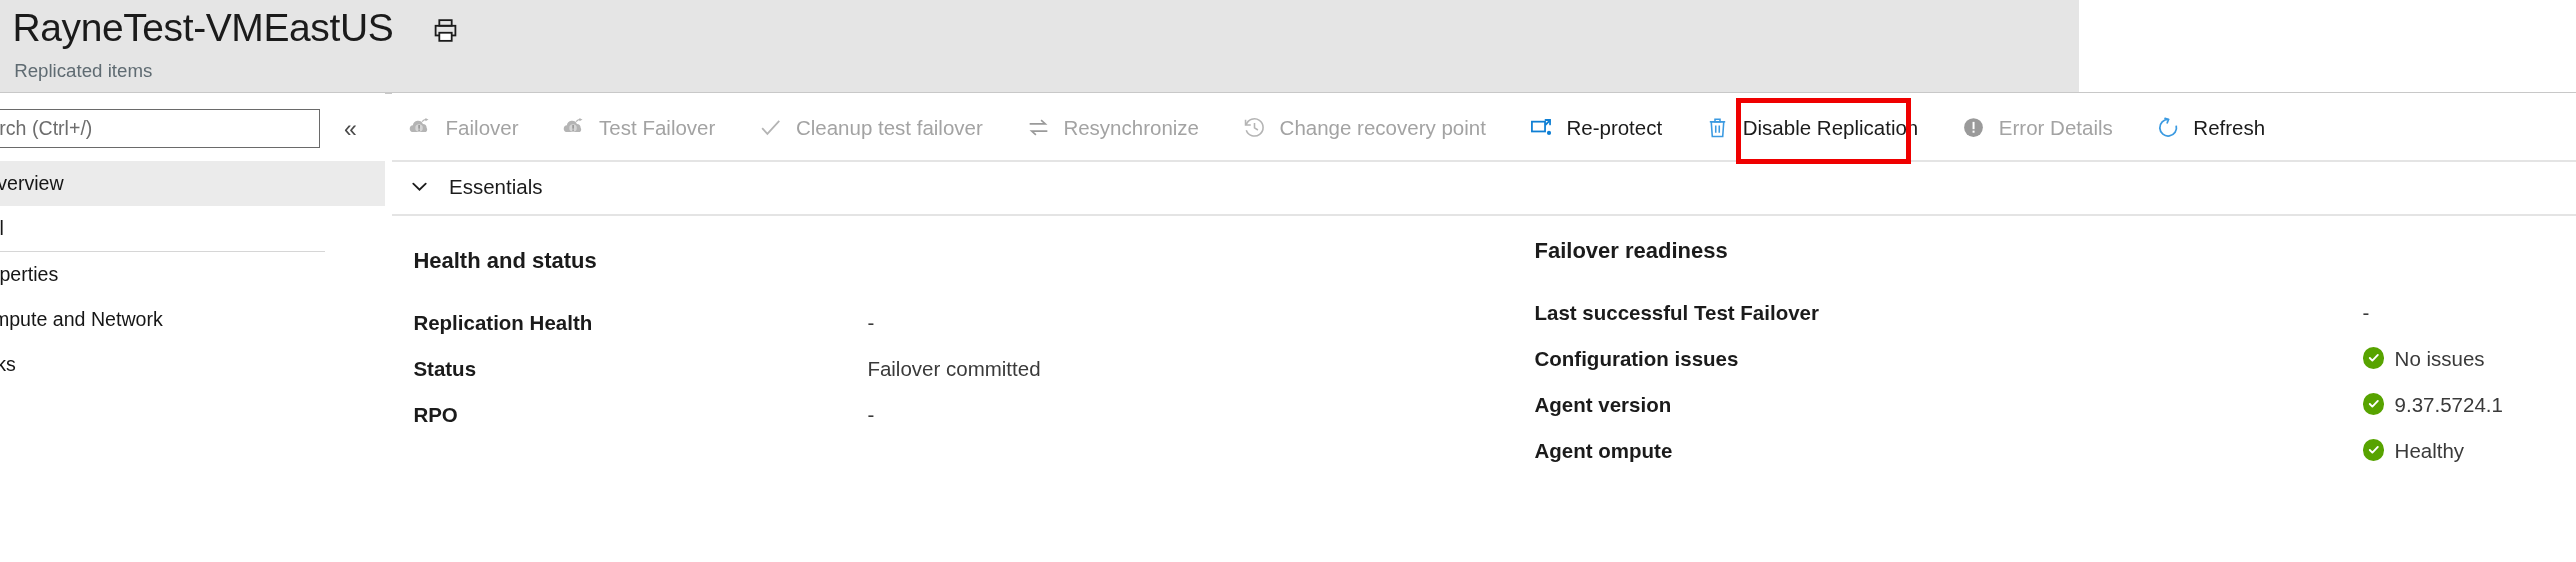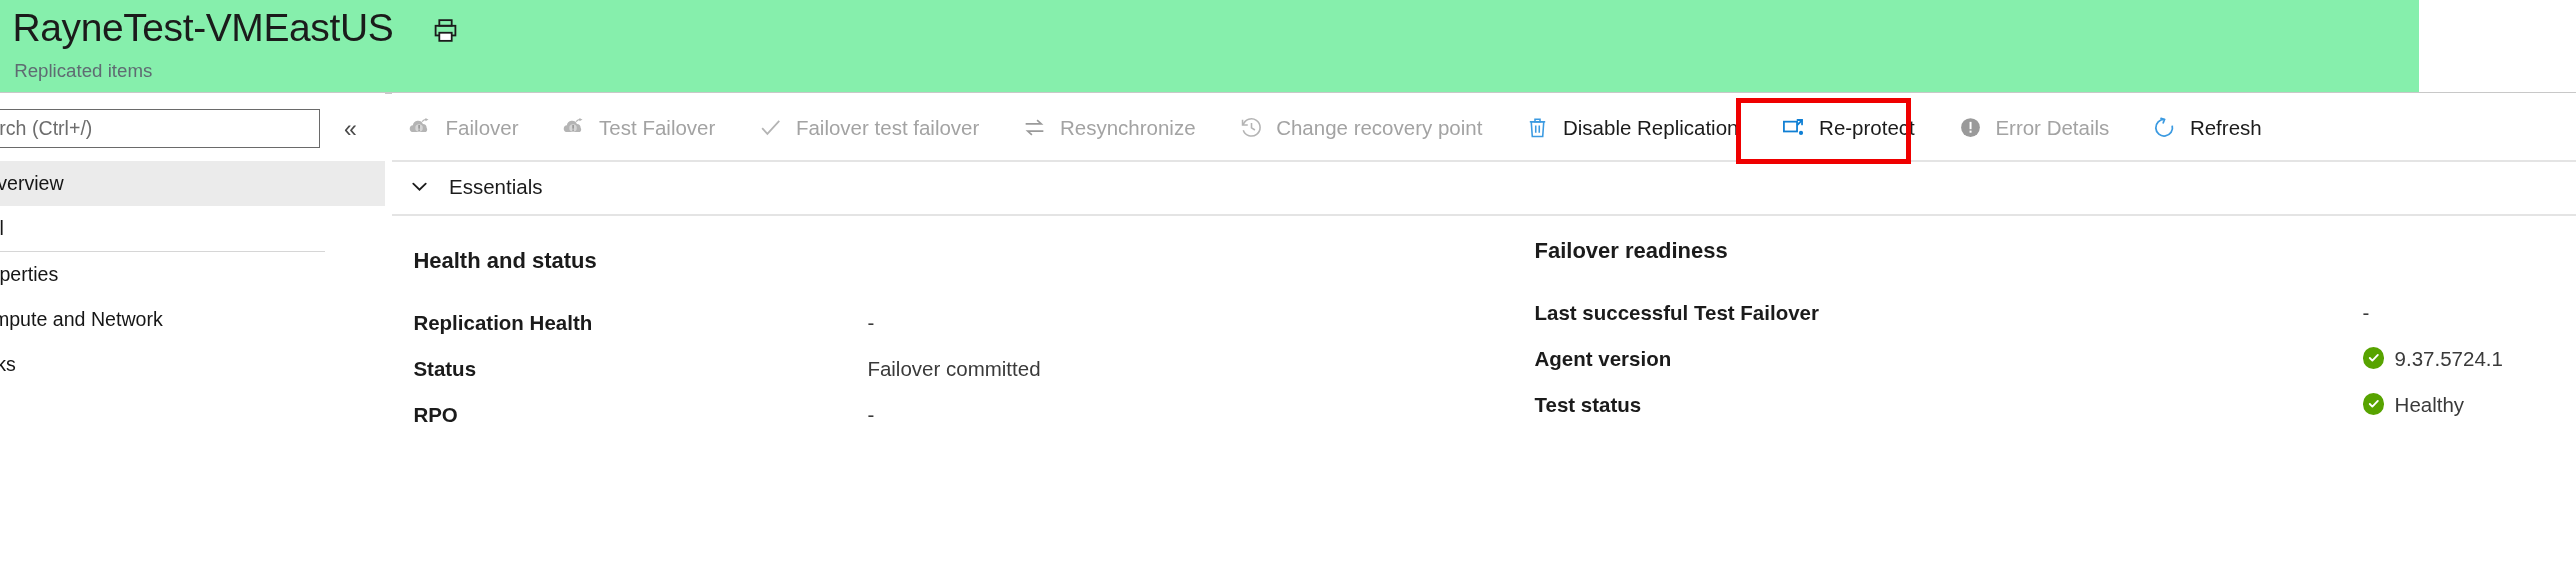--- a/index.html
+++ b/index.html
@@ -20,9 +20,9 @@
   .header {
     position: absolute;
     left: 0; top: 0;
-    width: 2419px;
+    width: 2079px;
     height: 93px;
-    background: #86efac;
+    background: #e5e5e5;
     box-sizing: border-box;
   }
   .title-row {

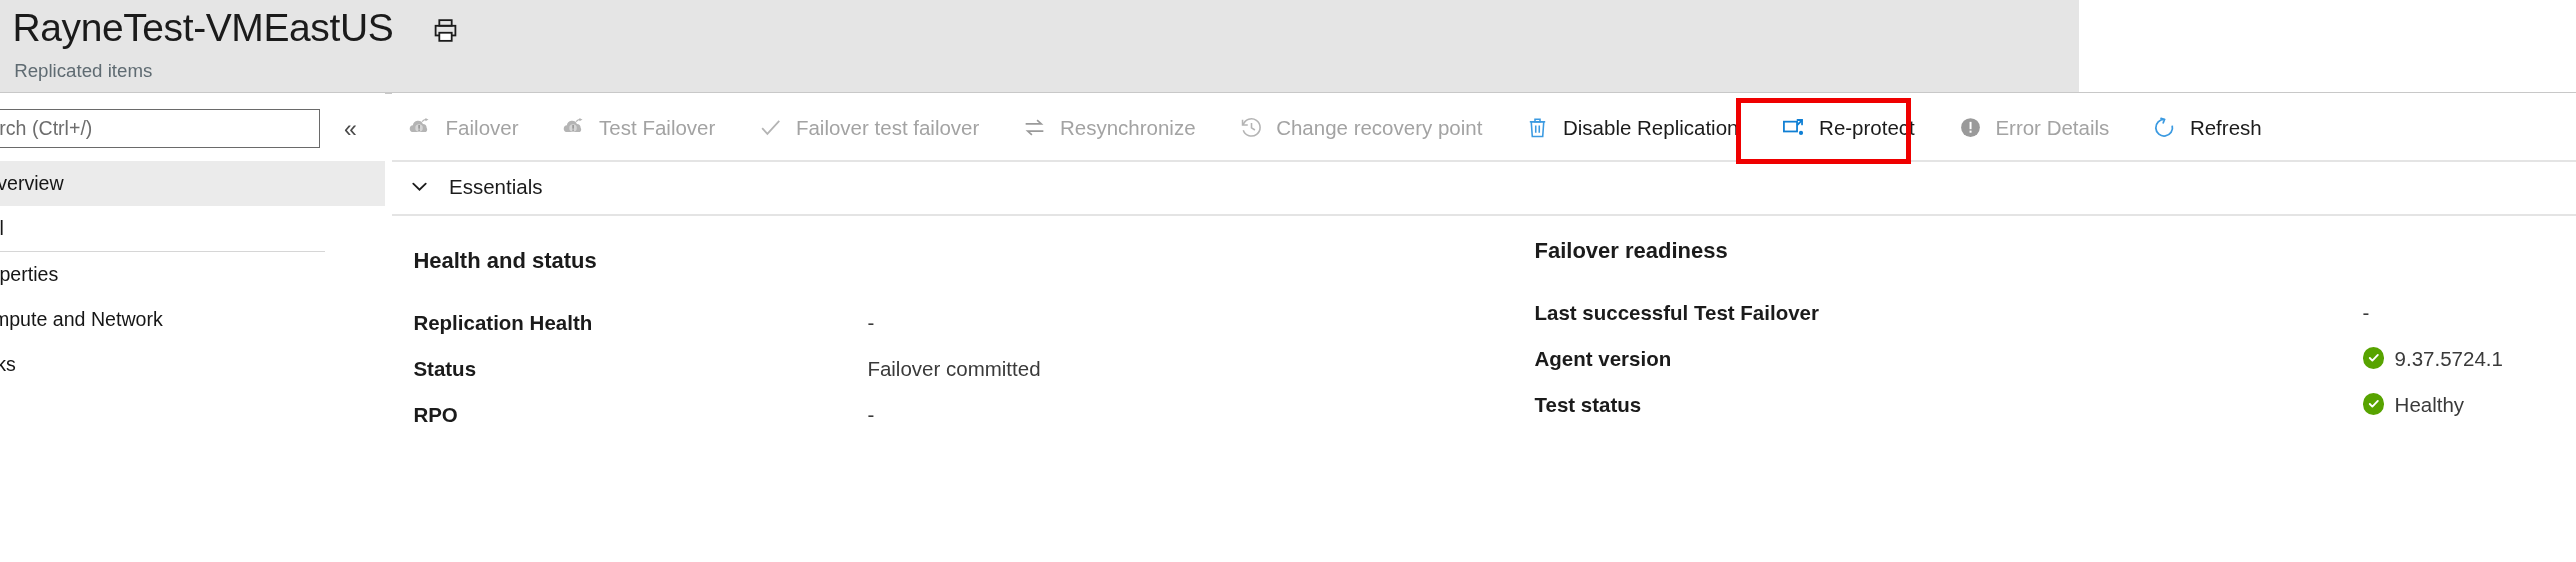--- a/index.html
+++ b/index.html
@@ -358,7 +358,7 @@
           <path d="M4 12.6l5 5.6L20.4 5.6"></path>
         </svg>
       </span>
-      <span class="txt">Failover test failover</span>
+      <span class="txt">Cleanup test failover</span>
     </div>
 
 

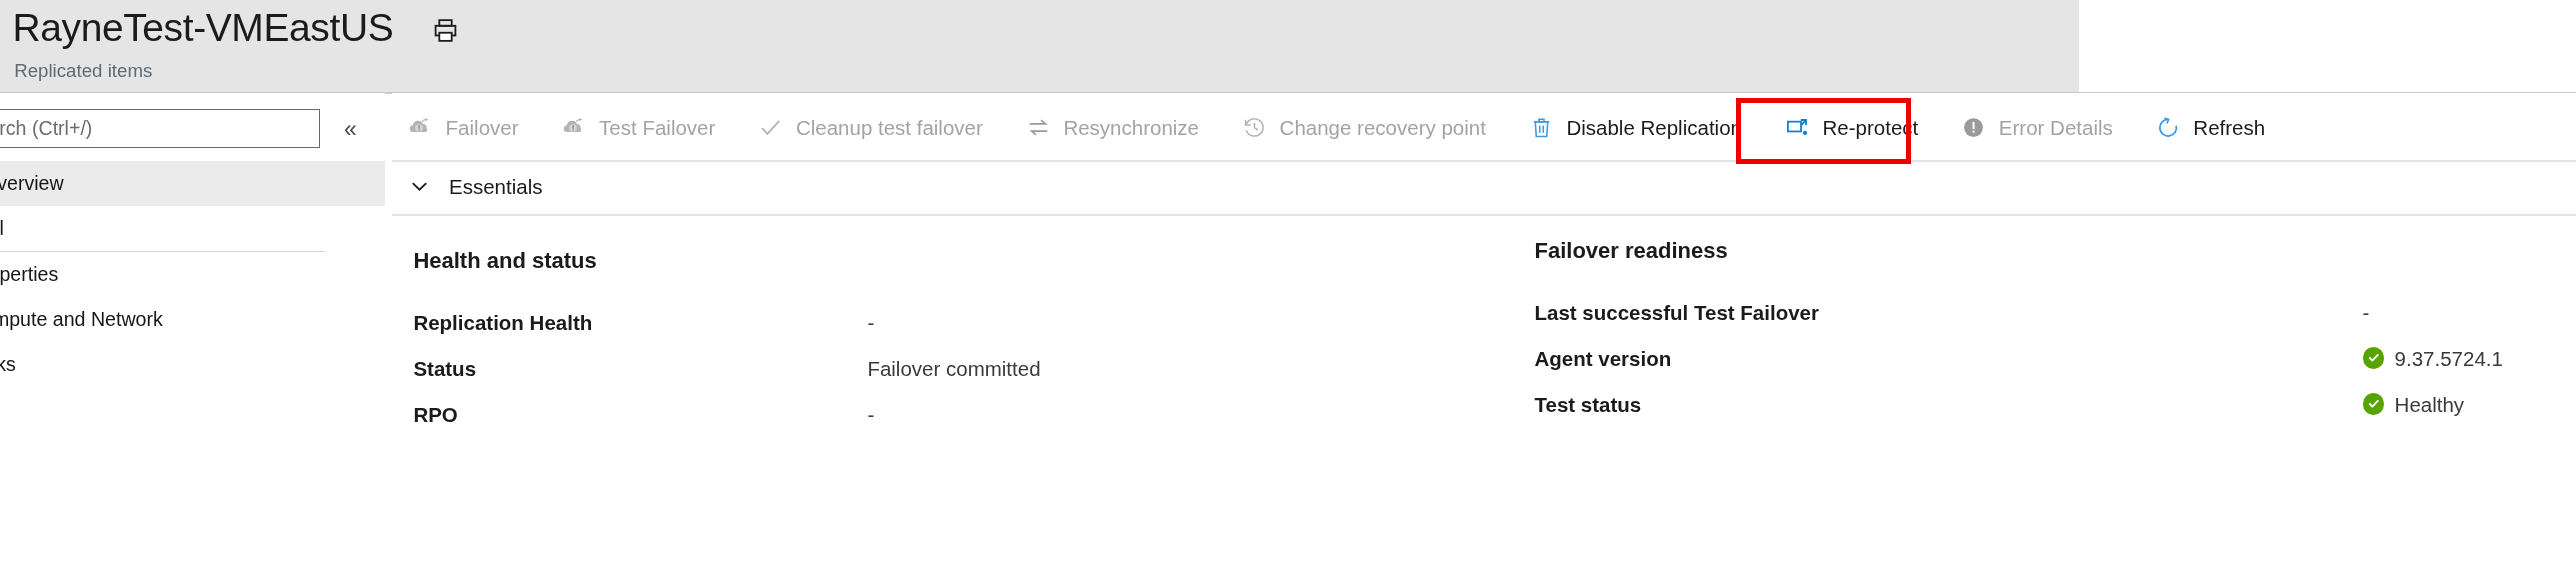--- a/index.html
+++ b/index.html
@@ -385,6 +385,18 @@
 
     <div class="cmd enabled">
       <span class="ic">
+        <svg width="25" height="25" viewBox="0 0 24 24" fill="none" stroke="#0f7fd4" stroke-width="1.7">
+          <rect x="2.8" y="6.4" width="12.6" height="9.4"></rect>
+          <path d="M15.8 4.8h4.4v4.2" stroke-linecap="round"></path>
+          <path d="M20.2 5.2l-4.6 4.4"></path>
+          <circle cx="19.2" cy="17.2" r="2" fill="#0f7fd4" stroke="none"></circle>
+        </svg>
+      </span>
+      <span class="txt">Re-protect</span>
+    </div>
+
+    <div class="cmd enabled">
+      <span class="ic">
         <svg width="25" height="25" viewBox="0 0 24 24" fill="none" stroke="#3b9ae1" stroke-width="1.5">
           <path d="M6 6.5h12l-1 14.2H7z"></path>
           <path d="M4.6 6.5h14.8"></path>
@@ -393,18 +405,6 @@
         </svg>
       </span>
       <span class="txt">Disable Replication</span>
-    </div>
-
-    <div class="cmd enabled">
-      <span class="ic">
-        <svg width="25" height="25" viewBox="0 0 24 24" fill="none" stroke="#0f7fd4" stroke-width="1.7">
-          <rect x="2.8" y="6.4" width="12.6" height="9.4"></rect>
-          <path d="M15.8 4.8h4.4v4.2" stroke-linecap="round"></path>
-          <path d="M20.2 5.2l-4.6 4.4"></path>
-          <circle cx="19.2" cy="17.2" r="2" fill="#0f7fd4" stroke="none"></circle>
-        </svg>
-      </span>
-      <span class="txt">Re-protect</span>
     </div>
 
     <div class="cmd disabled">

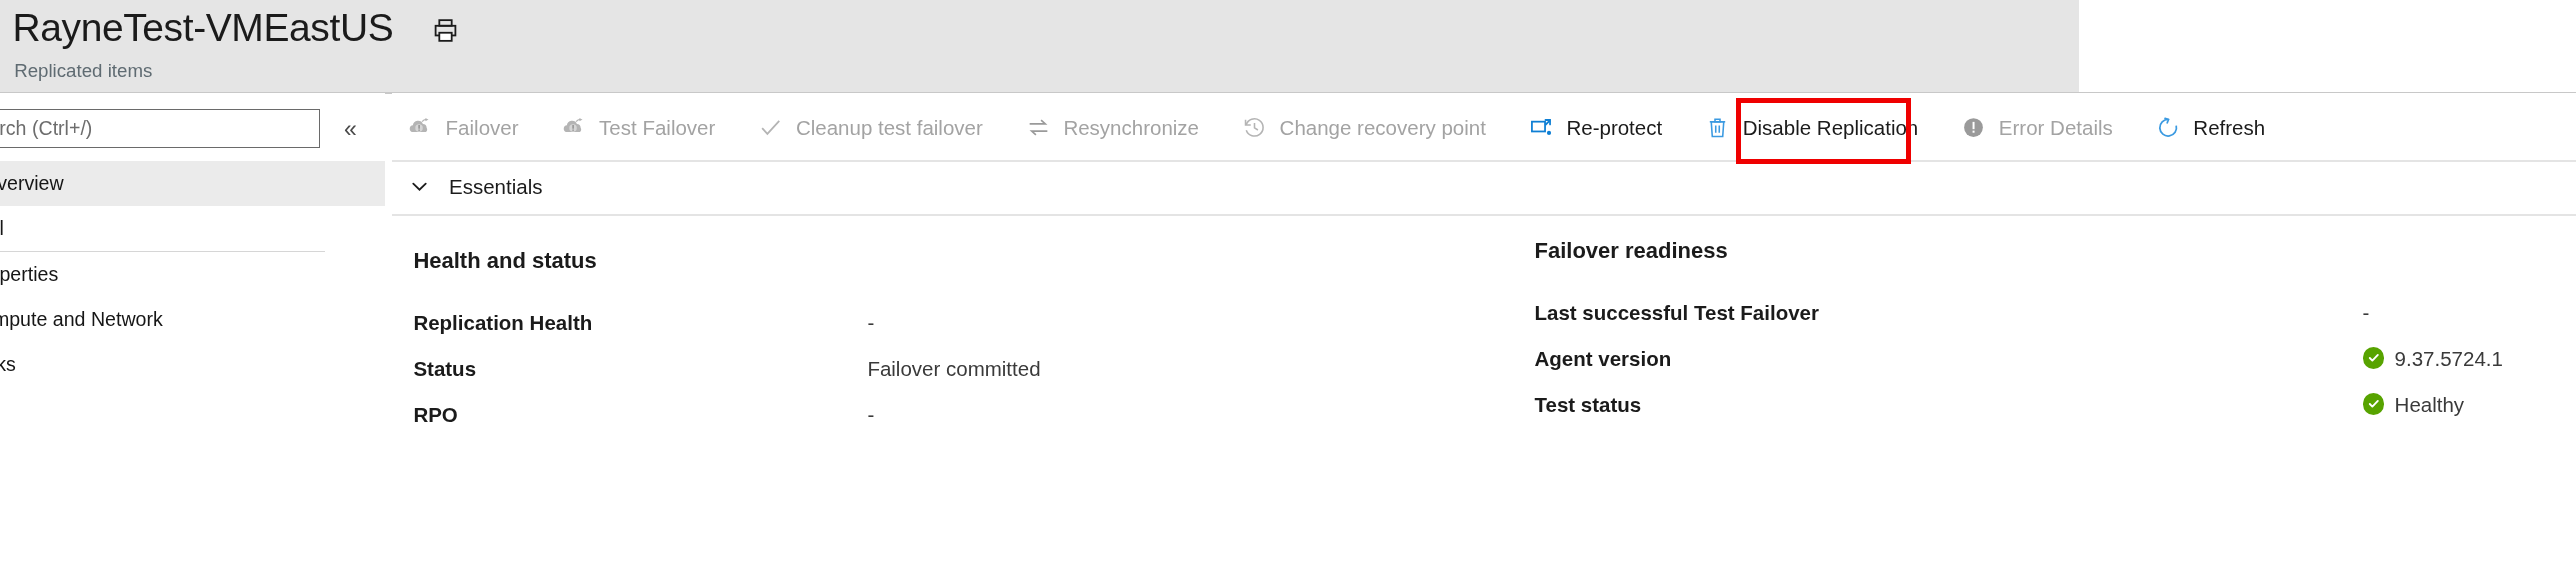--- a/index.html
+++ b/index.html
@@ -479,6 +479,17 @@
         </span>
       </div>
 
+      <div class="kv">
+        <span class="k">Configuration issues</span>
+        <span class="v">
+          <span class="check">
+            <svg width="13.4" height="13.4" viewBox="0 0 24 24" fill="none" stroke="#ffffff" stroke-width="3.4">
+              <path d="M5 12.6l4.6 4.6L19.4 7" stroke-linecap="round" stroke-linejoin="round"></path>
+            </svg>
+          </span>
+          <span>No issues</span>
+        </span>
+      </div>
 
       <div class="kv">
         <span class="k">Agent version</span>

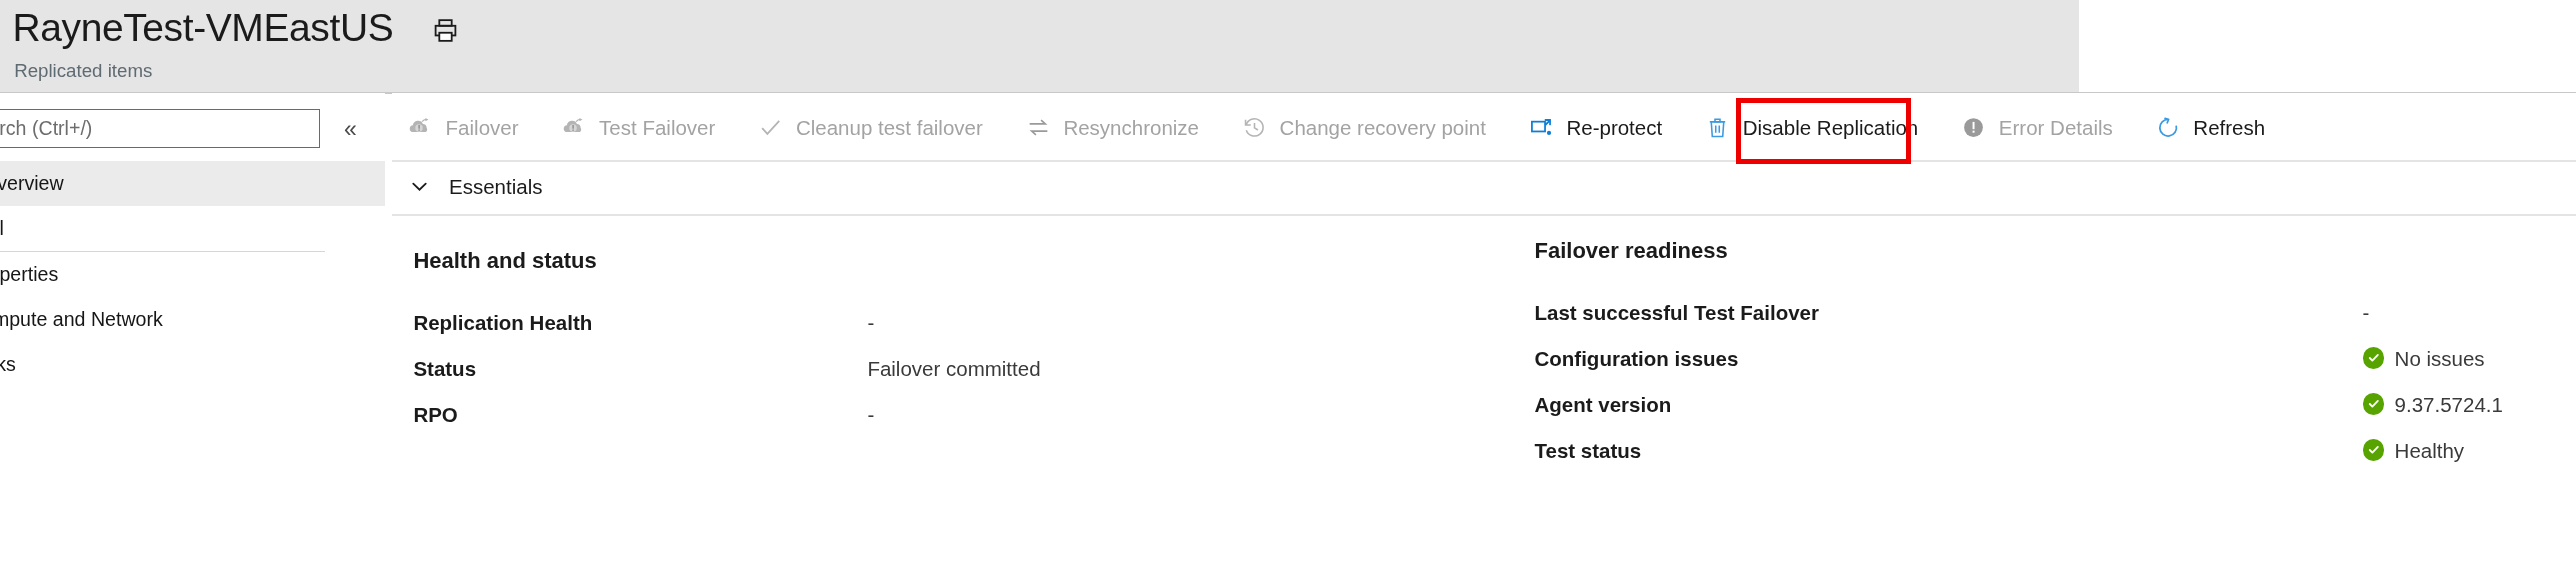--- a/index.html
+++ b/index.html
@@ -504,7 +504,7 @@
       </div>
 
       <div class="kv">
-        <span class="k">Test status</span>
+        <span class="k">Agent ompute</span>
         <span class="v">
           <span class="check">
             <svg width="13.4" height="13.4" viewBox="0 0 24 24" fill="none" stroke="#ffffff" stroke-width="3.4">

